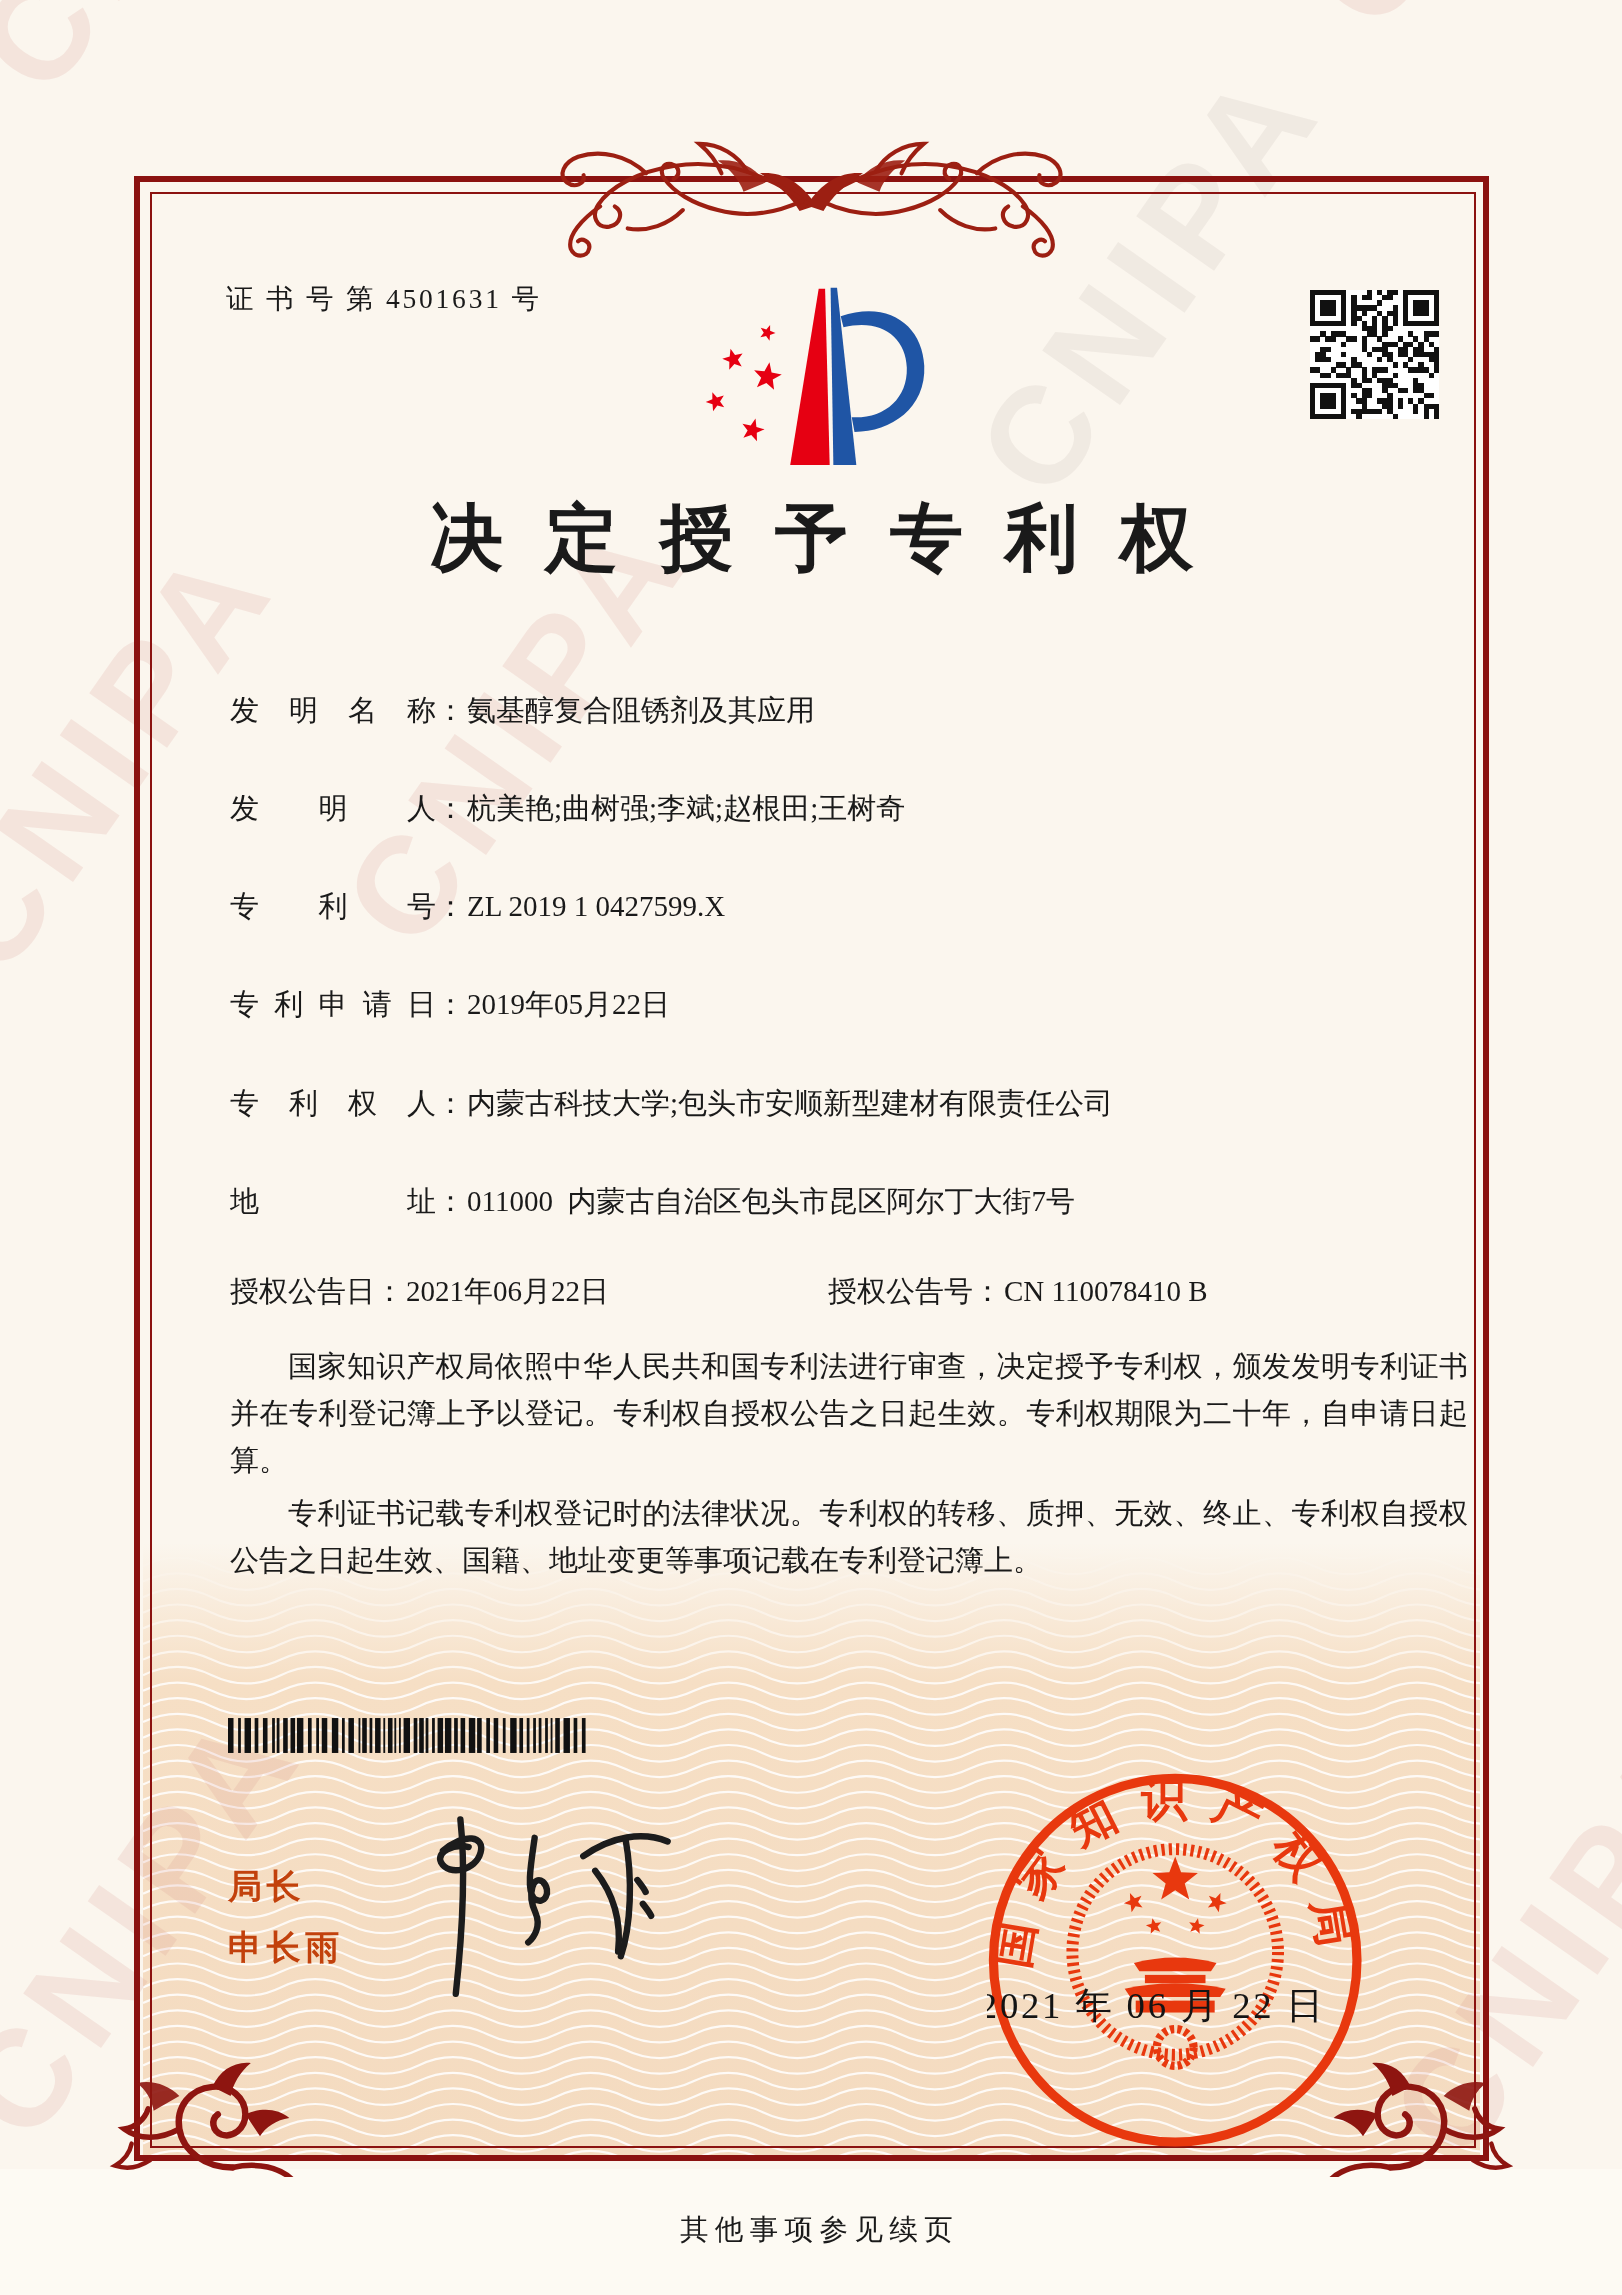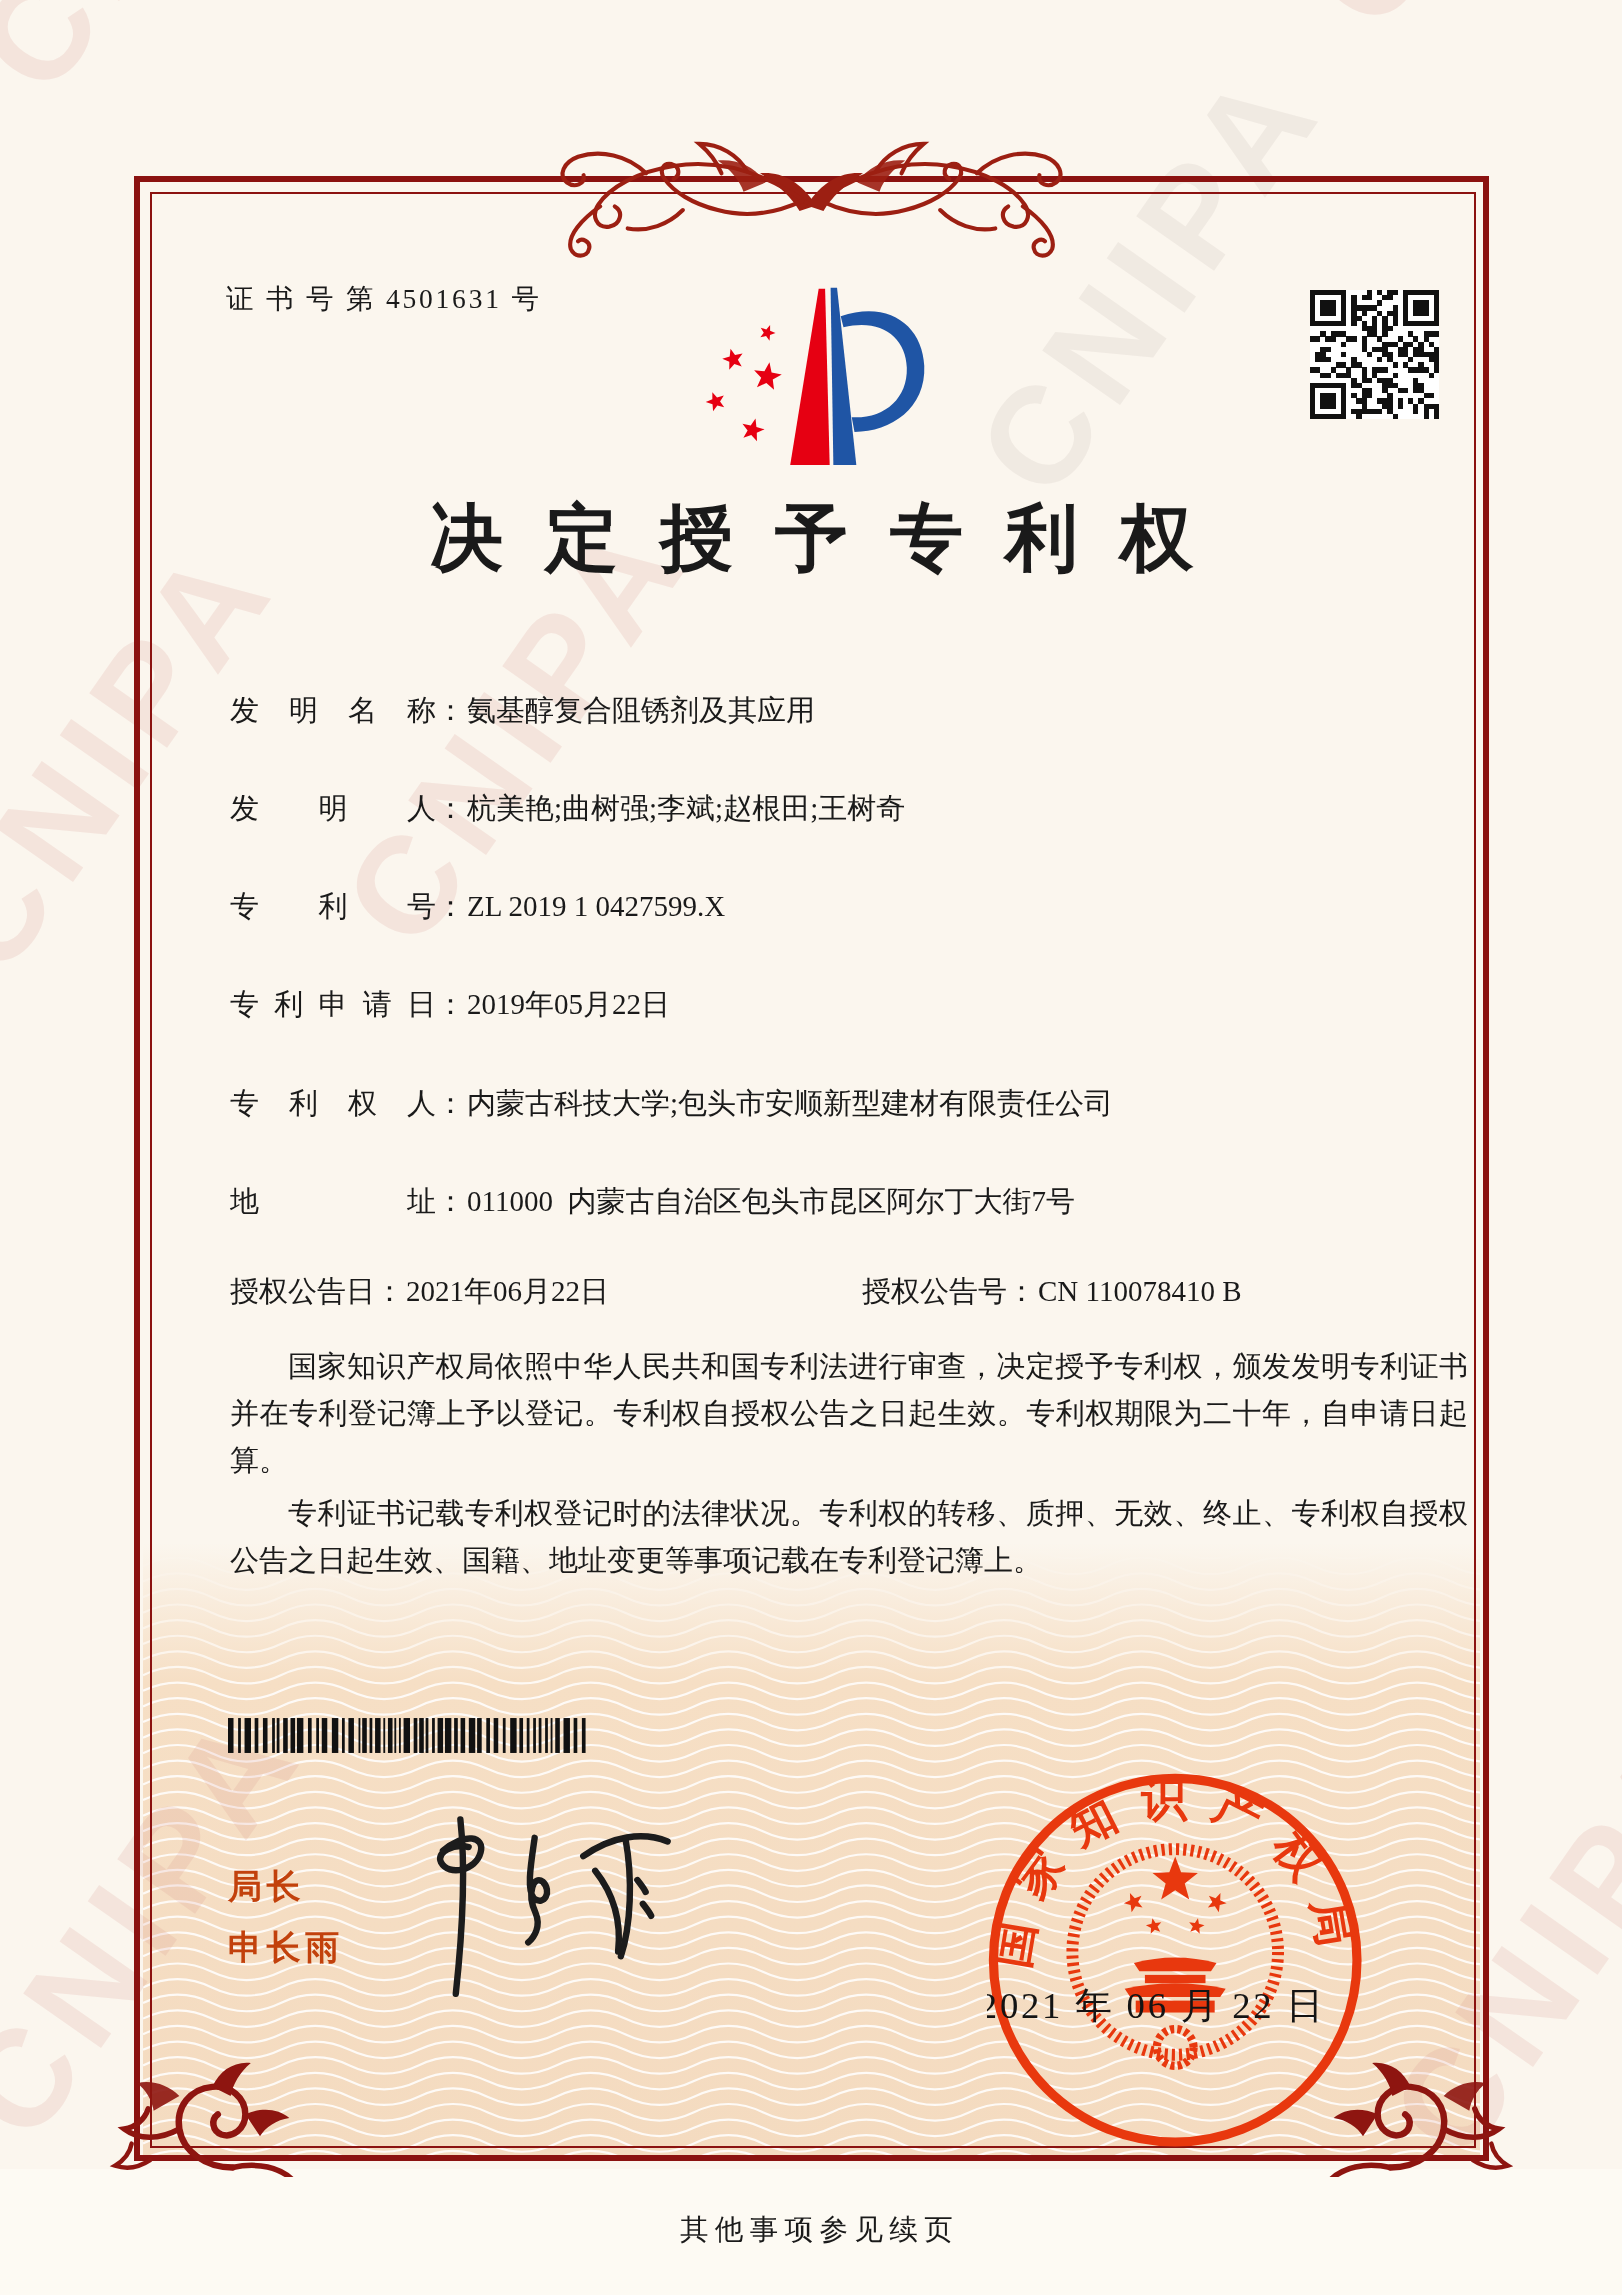--- a/index.html
+++ b/index.html
@@ -392,7 +392,7 @@
     <span class="ggroup" style="left:0;">
       <span class="glabel">授权公告日</span><span class="fcolon">：</span><span class="fvalue">2021年06月22日</span>
     </span>
-    <span class="ggroup" style="left:632px;">
+    <span class="ggroup" style="left:598px;">
       <span class="glabel">授权公告号</span><span class="fcolon">：</span><span class="fvalue">CN 110078410 B</span>
     </span>
   </div>

